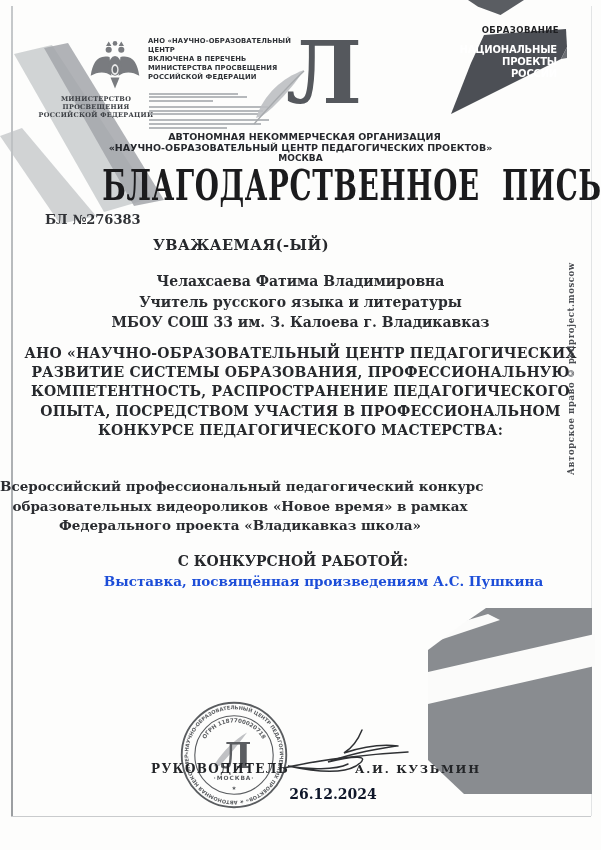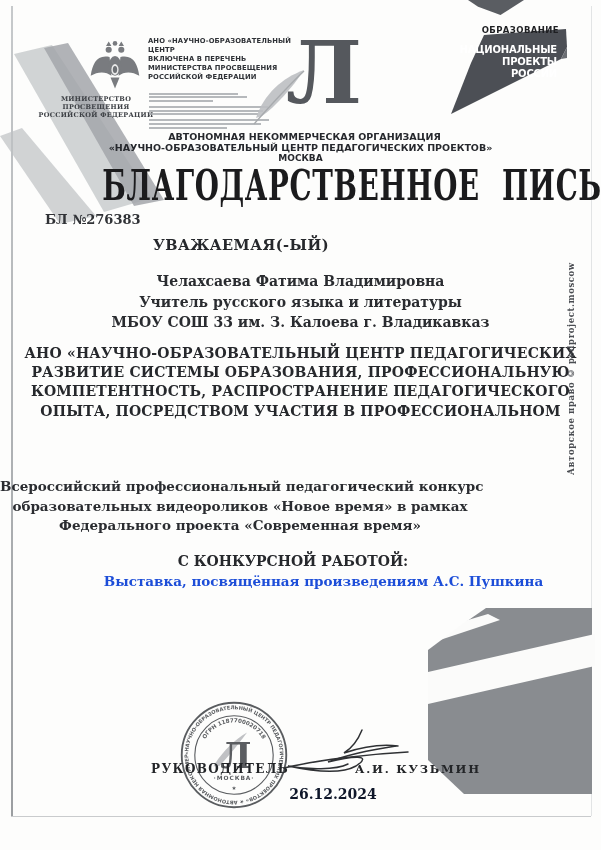--- a/index.html
+++ b/index.html
@@ -182,6 +182,7 @@
     <div>РАЗВИТИЕ СИСТЕМЫ ОБРАЗОВАНИЯ, ПРОФЕССИОНАЛЬНУЮ</div>
     <div>КОМПЕТЕНТНОСТЬ, РАСПРОСТРАНЕНИЕ ПЕДАГОГИЧЕСКОГО</div>
     <div>ОПЫТА, ПОСРЕДСТВОМ УЧАСТИЯ В ПРОФЕССИОНАЛЬНОМ</div>
+    <div>КОНКУРСЕ ПЕДАГОГИЧЕСКОГО МАСТЕРСТВА:</div>
   </div>
 
   <div class="abs contest">

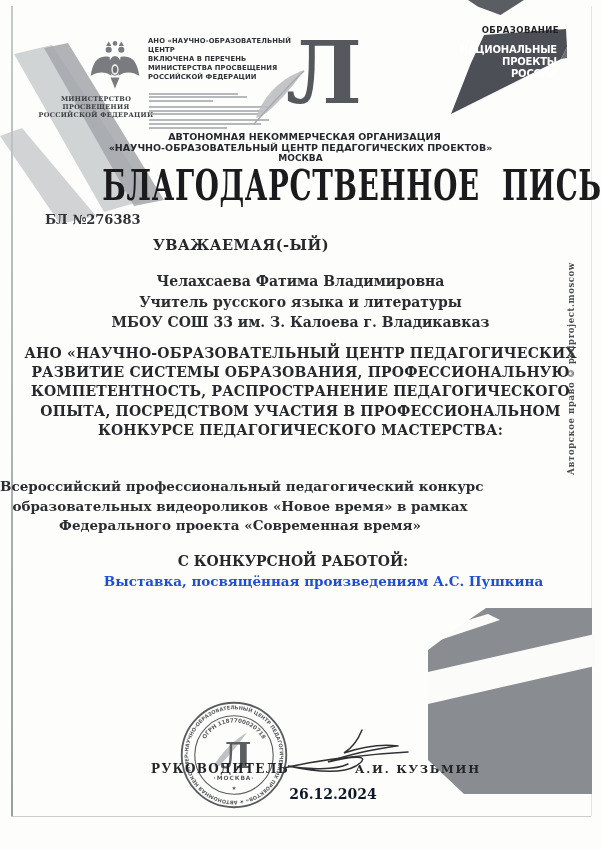--- a/index.html
+++ b/index.html
@@ -188,7 +188,7 @@
   <div class="abs contest">
     <div>Всероссийский профессиональный педагогический конкурс</div>
     <div>образовательных видеороликов «Новое время» в рамках</div>
-    <div>Федерального проекта «Современная время»</div>
+    <div>Федерального проекта «Владикавказ школа»</div>
   </div>
 
   <div class="abs work-label">С КОНКУРСНОЙ РАБОТОЙ:</div>

